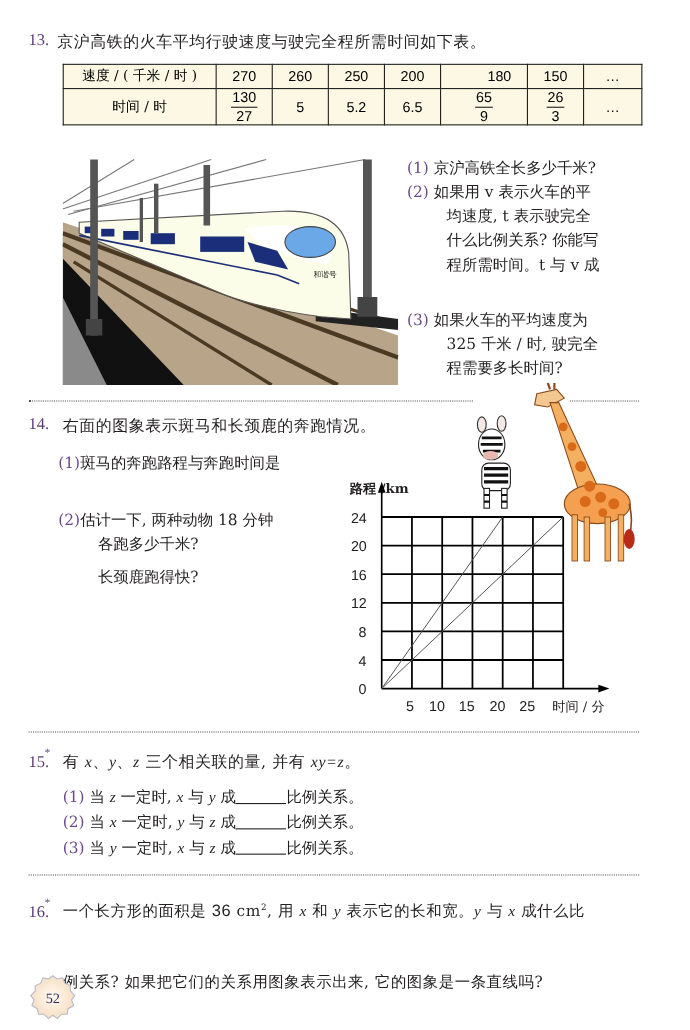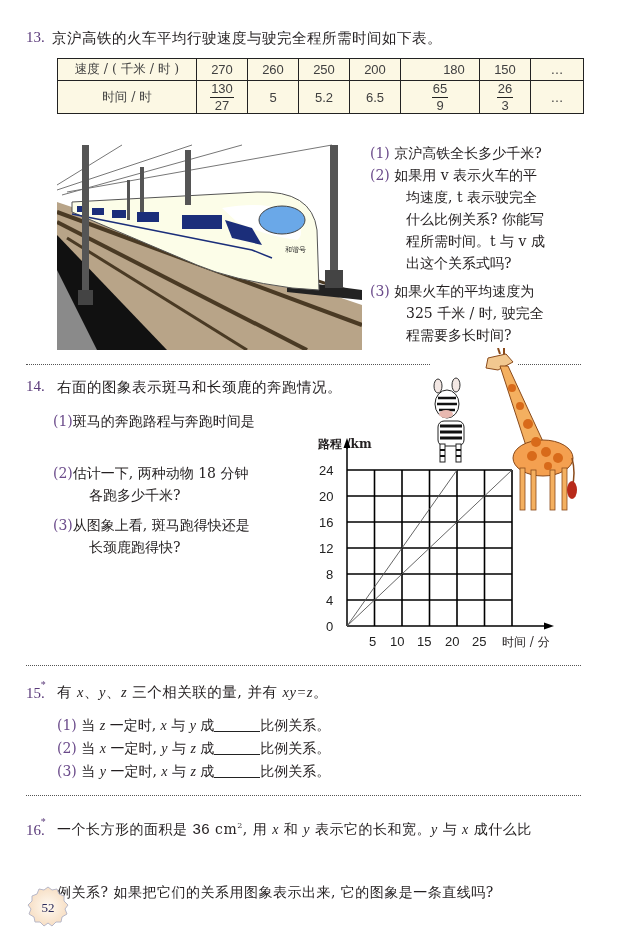--- a/index.html
+++ b/index.html
@@ -17,7 +17,7 @@
     table.speed { position: absolute; left: 57px; top: 58px; border-collapse: collapse;
                   background: #fcf8e4; }
     table.speed td { border: 1.5px solid #222; text-align: center; padding: 0;
-                     font-family: "Liberation Sans", sans-serif; font-size: 13px; color: #404040; }
+                     font-family: "Liberation Sans", sans-serif; font-size: 13px; color: #000000; }
     table.speed td.lbl { font-family: "DejaVu Serif", serif; font-size: 12.5px; }
     .frac { display: inline-flex; flex-direction: column; align-items: center; line-height: 14px; font-size: 13px; }
     .frac .n { border-bottom: 1.2px solid #222; padding: 0 1px 1px; }

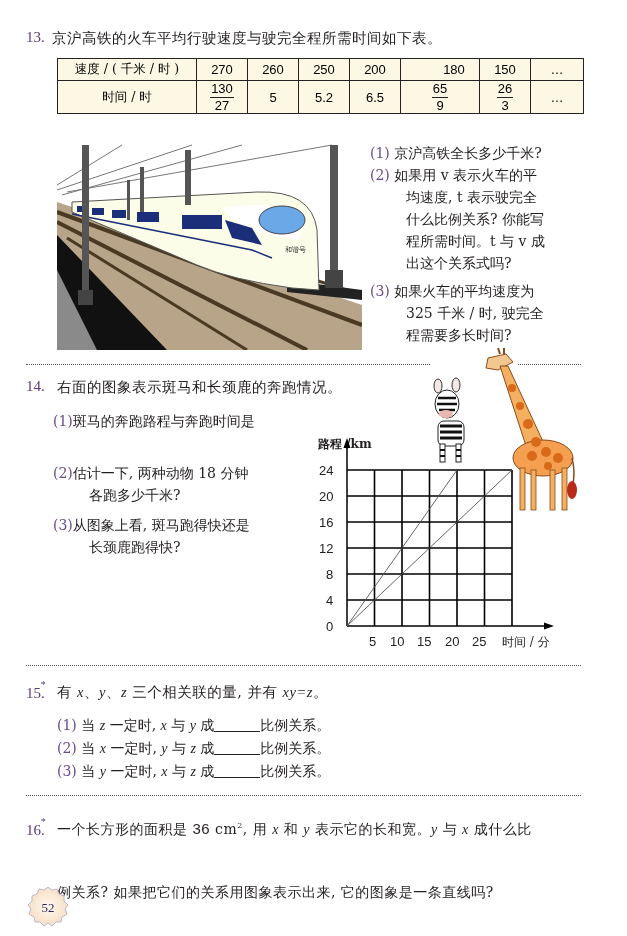--- a/index.html
+++ b/index.html
@@ -120,7 +120,6 @@
   <div style="padding-left:36px;">均速度, t 表示驶完全</div>
   <div style="padding-left:36px;">什么比例关系? 你能写</div>
   <div style="padding-left:36px;">程所需时间。t 与 v 成</div>
-  <div style="padding-left:36px;">出这个关系式吗?</div>
 </div>
 <div class="abs sub" style="left:370px; top:280px;">
   <div><span class="subnum">(3)</span> <span>如果火车的平均速度为</span></div>

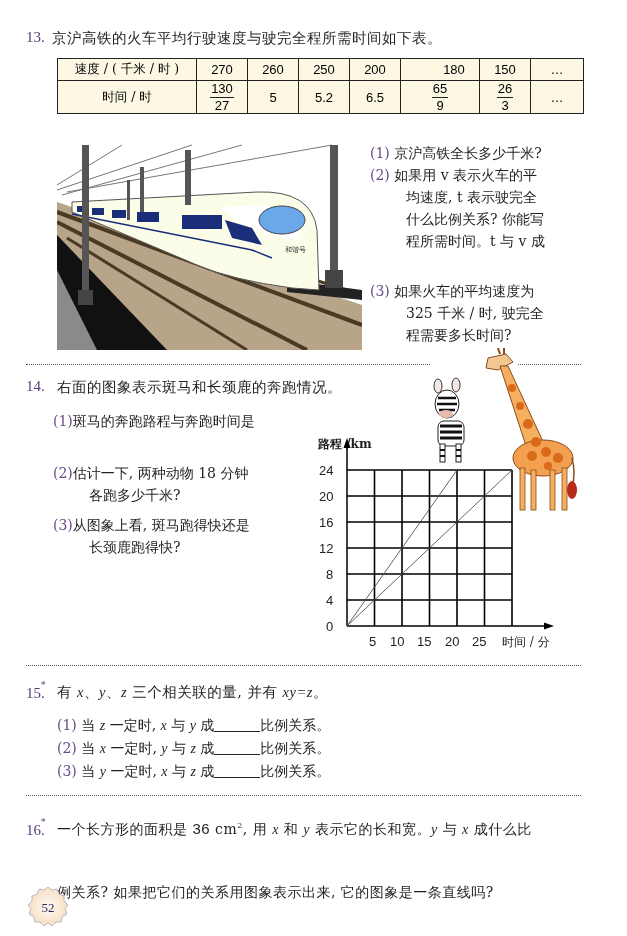--- a/index.html
+++ b/index.html
@@ -141,7 +141,6 @@
   <div style="padding-left:36px;">各跑多少千米?</div>
 </div>
 <div class="abs sub" style="left:53px; top:514px;">
-  <div><span class="subnum">(3)</span><span>从图象上看, 斑马跑得快还是</span></div>
   <div style="padding-left:36px;">长颈鹿跑得快?</div>
 </div>
 

